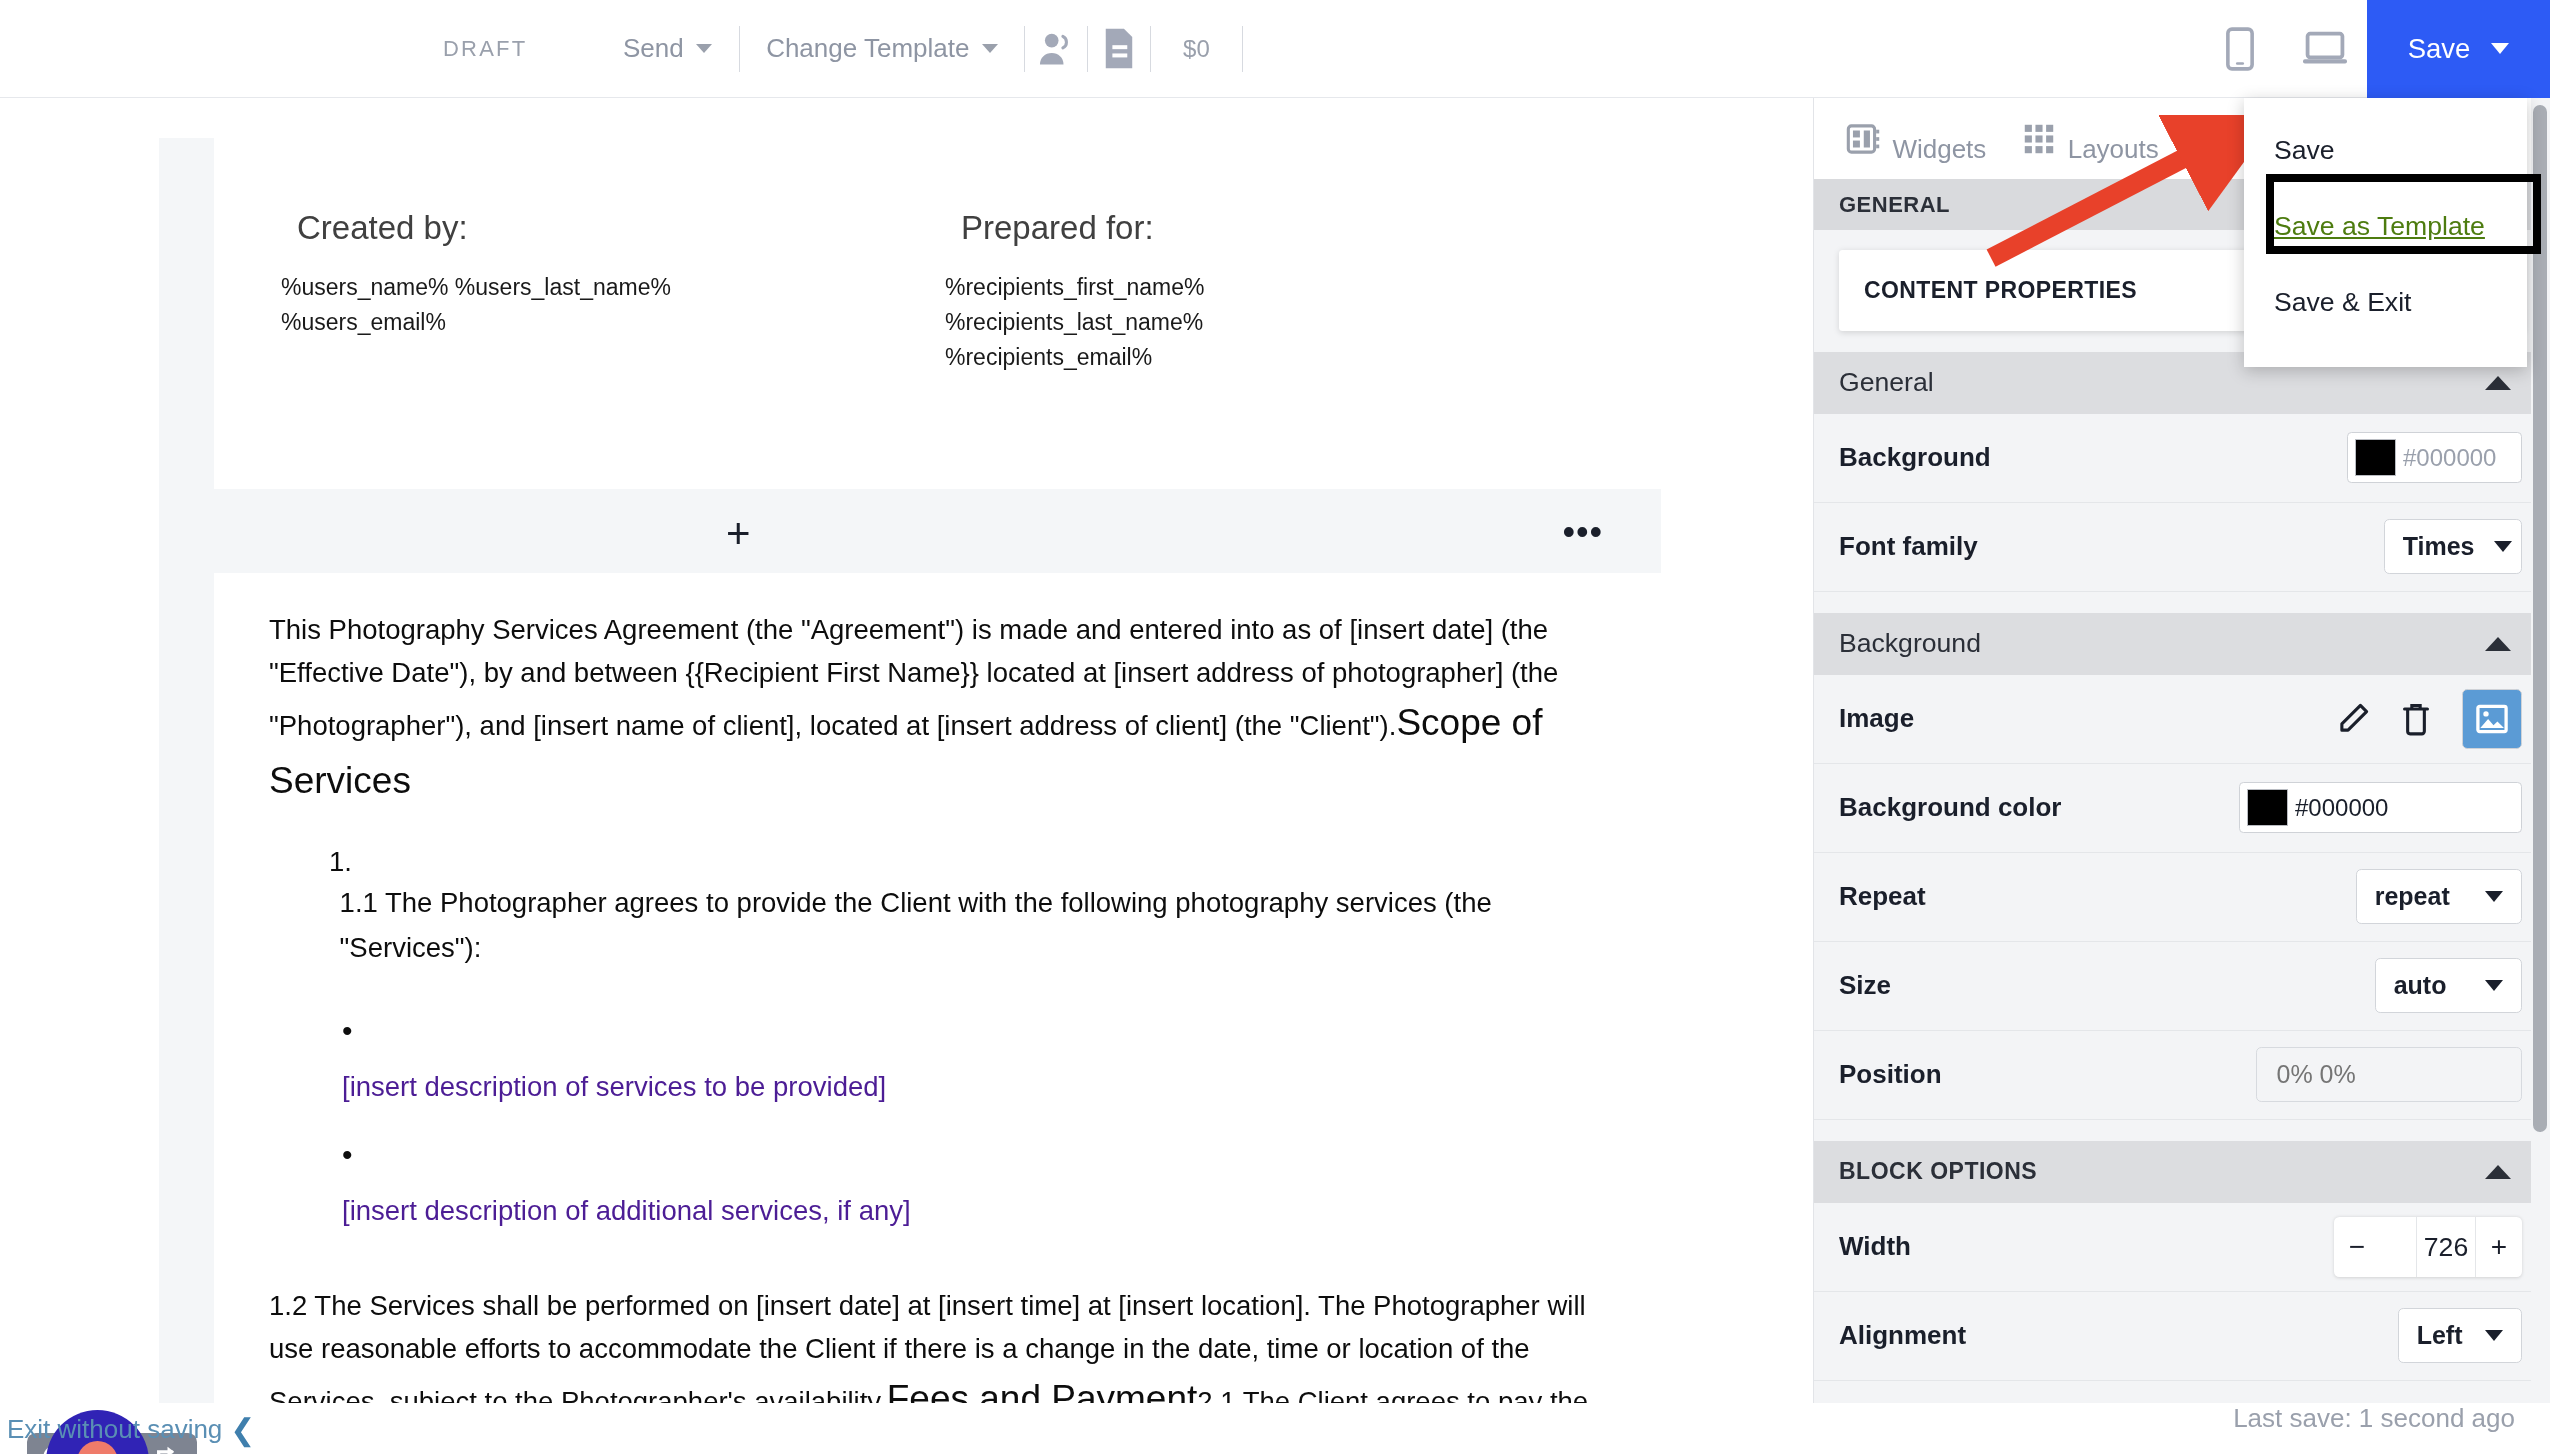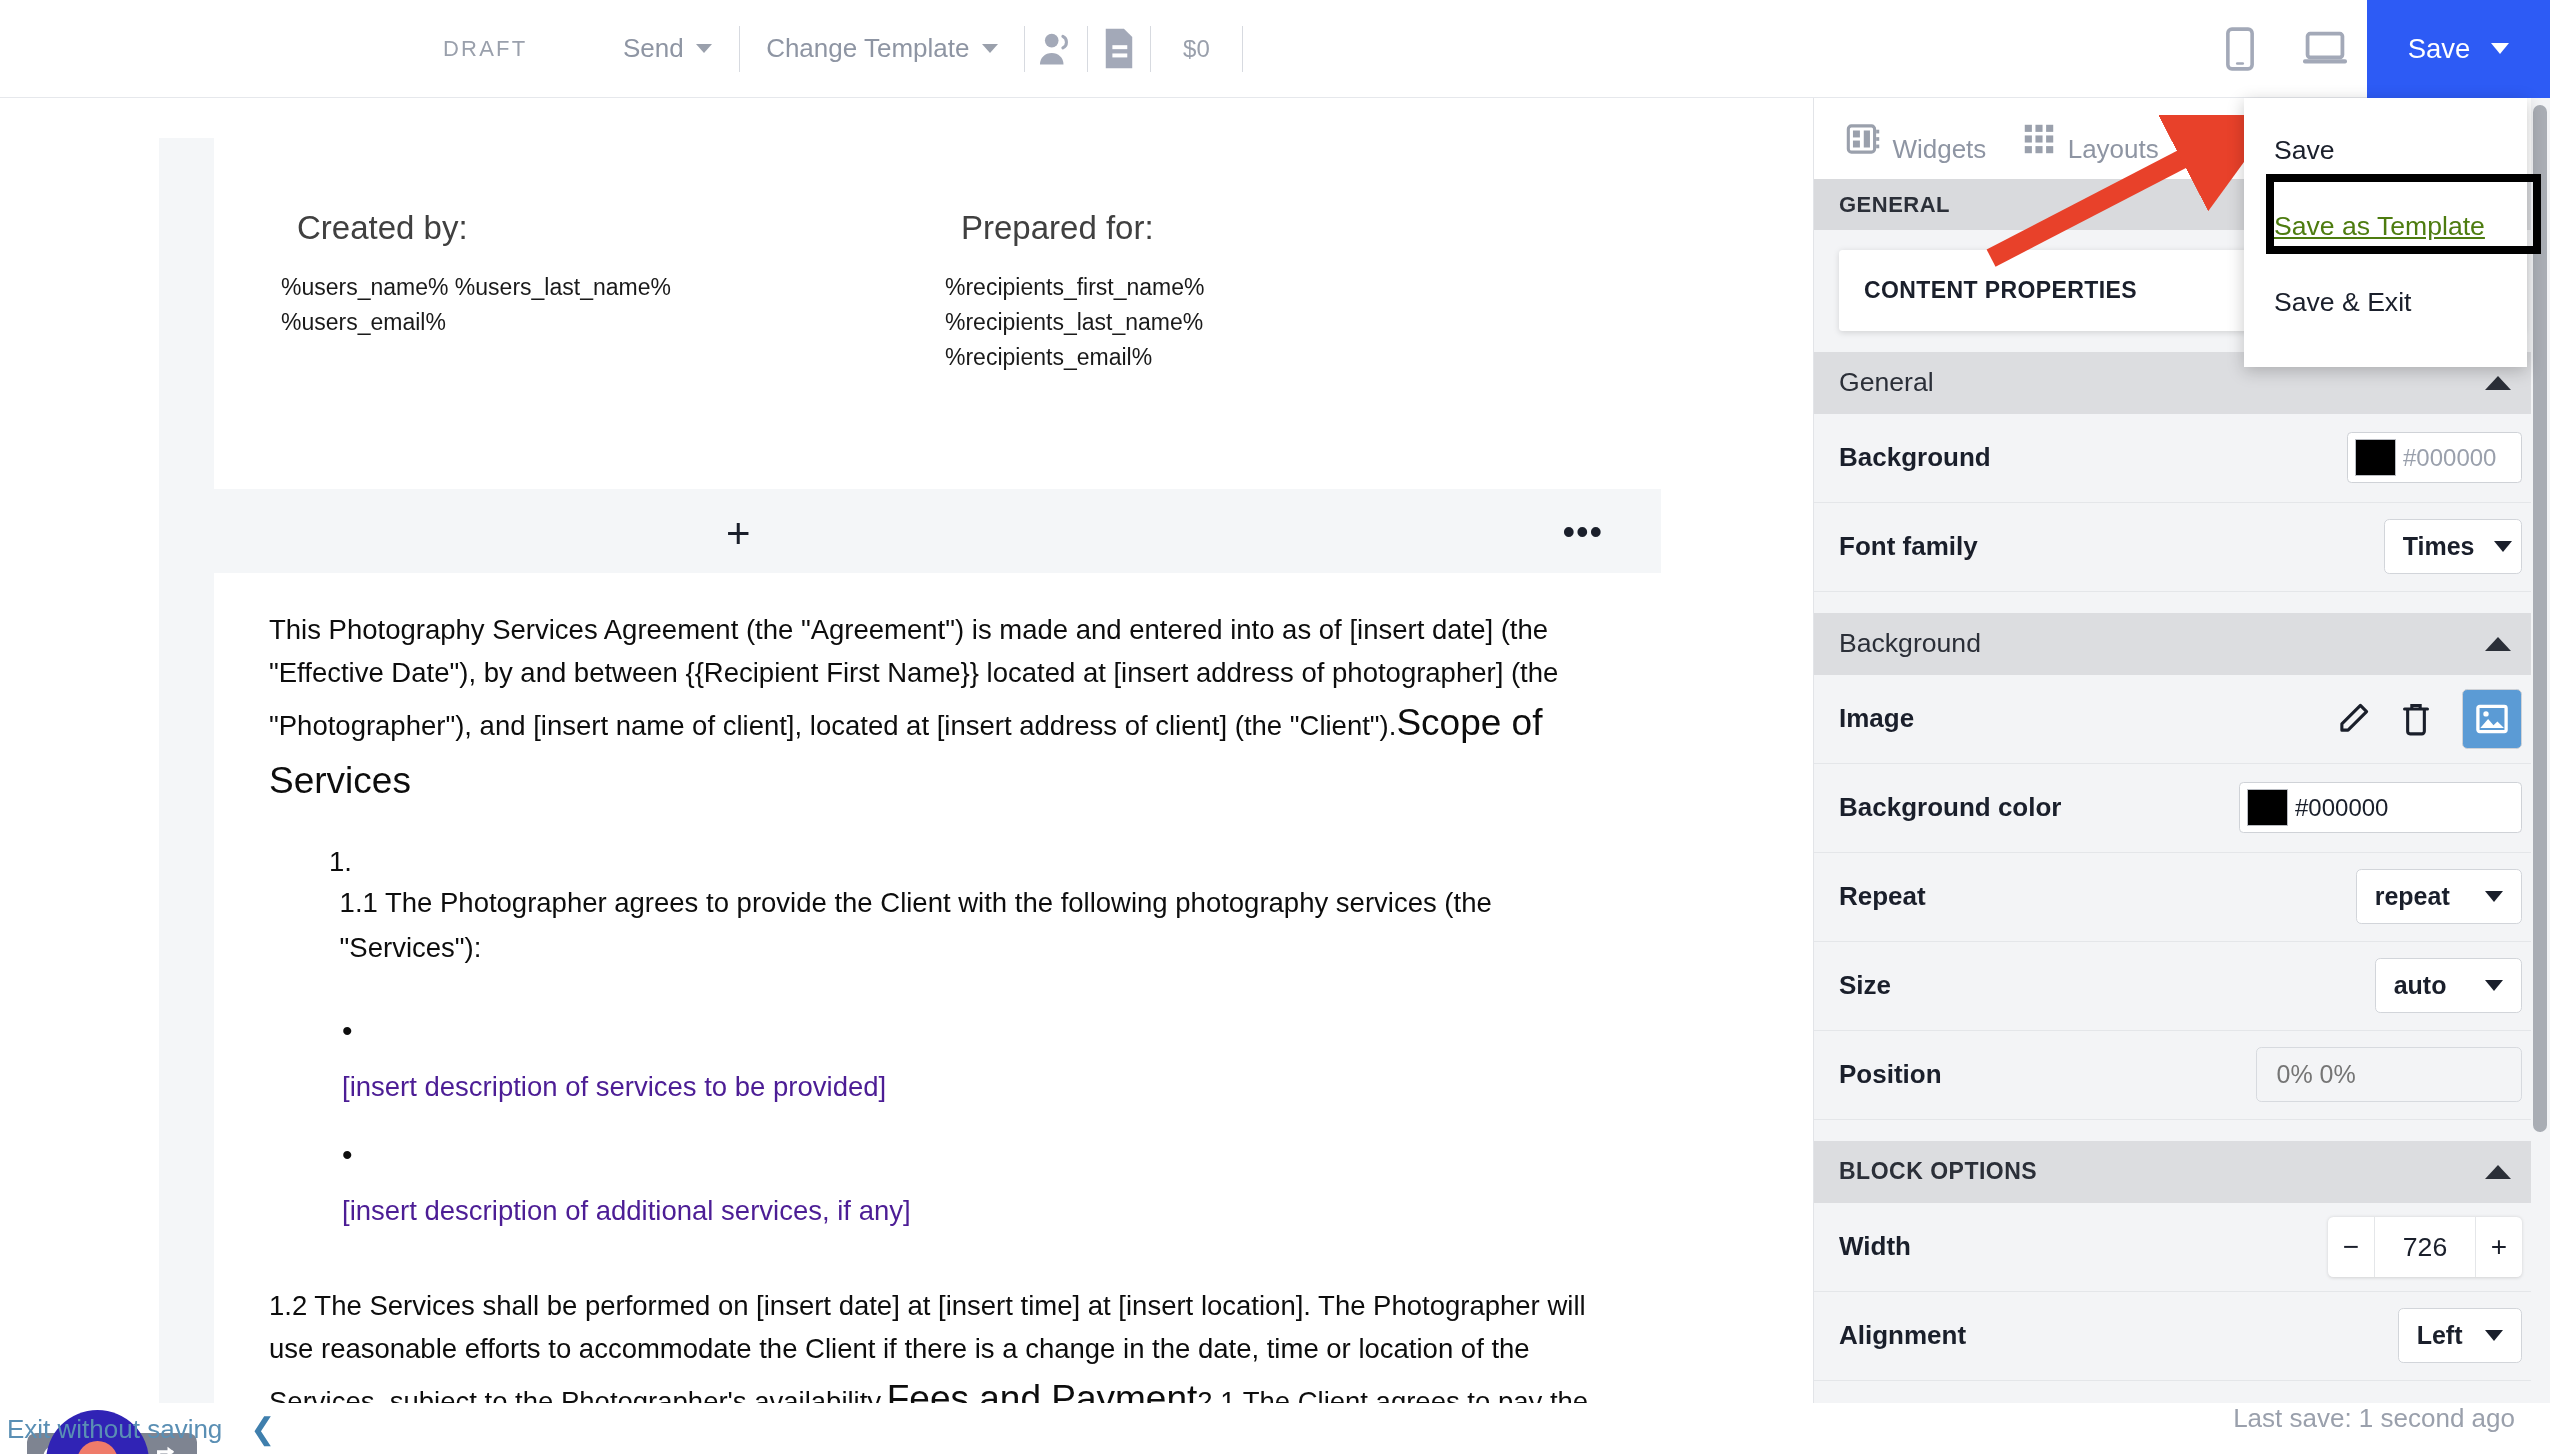--- a/index.html
+++ b/index.html
@@ -173,7 +173,7 @@
 
   .stepper { display: flex; align-items: center; height: 60px; background: #fff; border-radius: 5.3px; box-shadow: 0 0.9px 3.5px rgba(0,0,0,.14); }
   .stepper .sbtn { width: 46px; text-align: center; font-size: 28px; color: #1a1f2b; cursor: pointer; }
-  .stepper .sval { width: 102px; text-align: center; font-size: 26.6px; color: #1a1f2b; border-left: 0.9px solid #e4e6e9; border-right: 0.9px solid #e4e6e9; line-height: 60px; }
+  .stepper .sval { width: 60px; text-align: center; font-size: 26.6px; color: #1a1f2b; border-left: 0.9px solid #e4e6e9; border-right: 0.9px solid #e4e6e9; line-height: 60px; margin-left: 36px; }
 
   .scrollbar-track { position: absolute; top: 0; right: 0; width: 19.5px; height: 1356px; background: #f3f4f6; }
   .scrollbar-thumb { position: absolute; top: 7px; right: 2.7px; width: 14px; height: 1027px; background: #a9adb4; border-radius: 7px; }

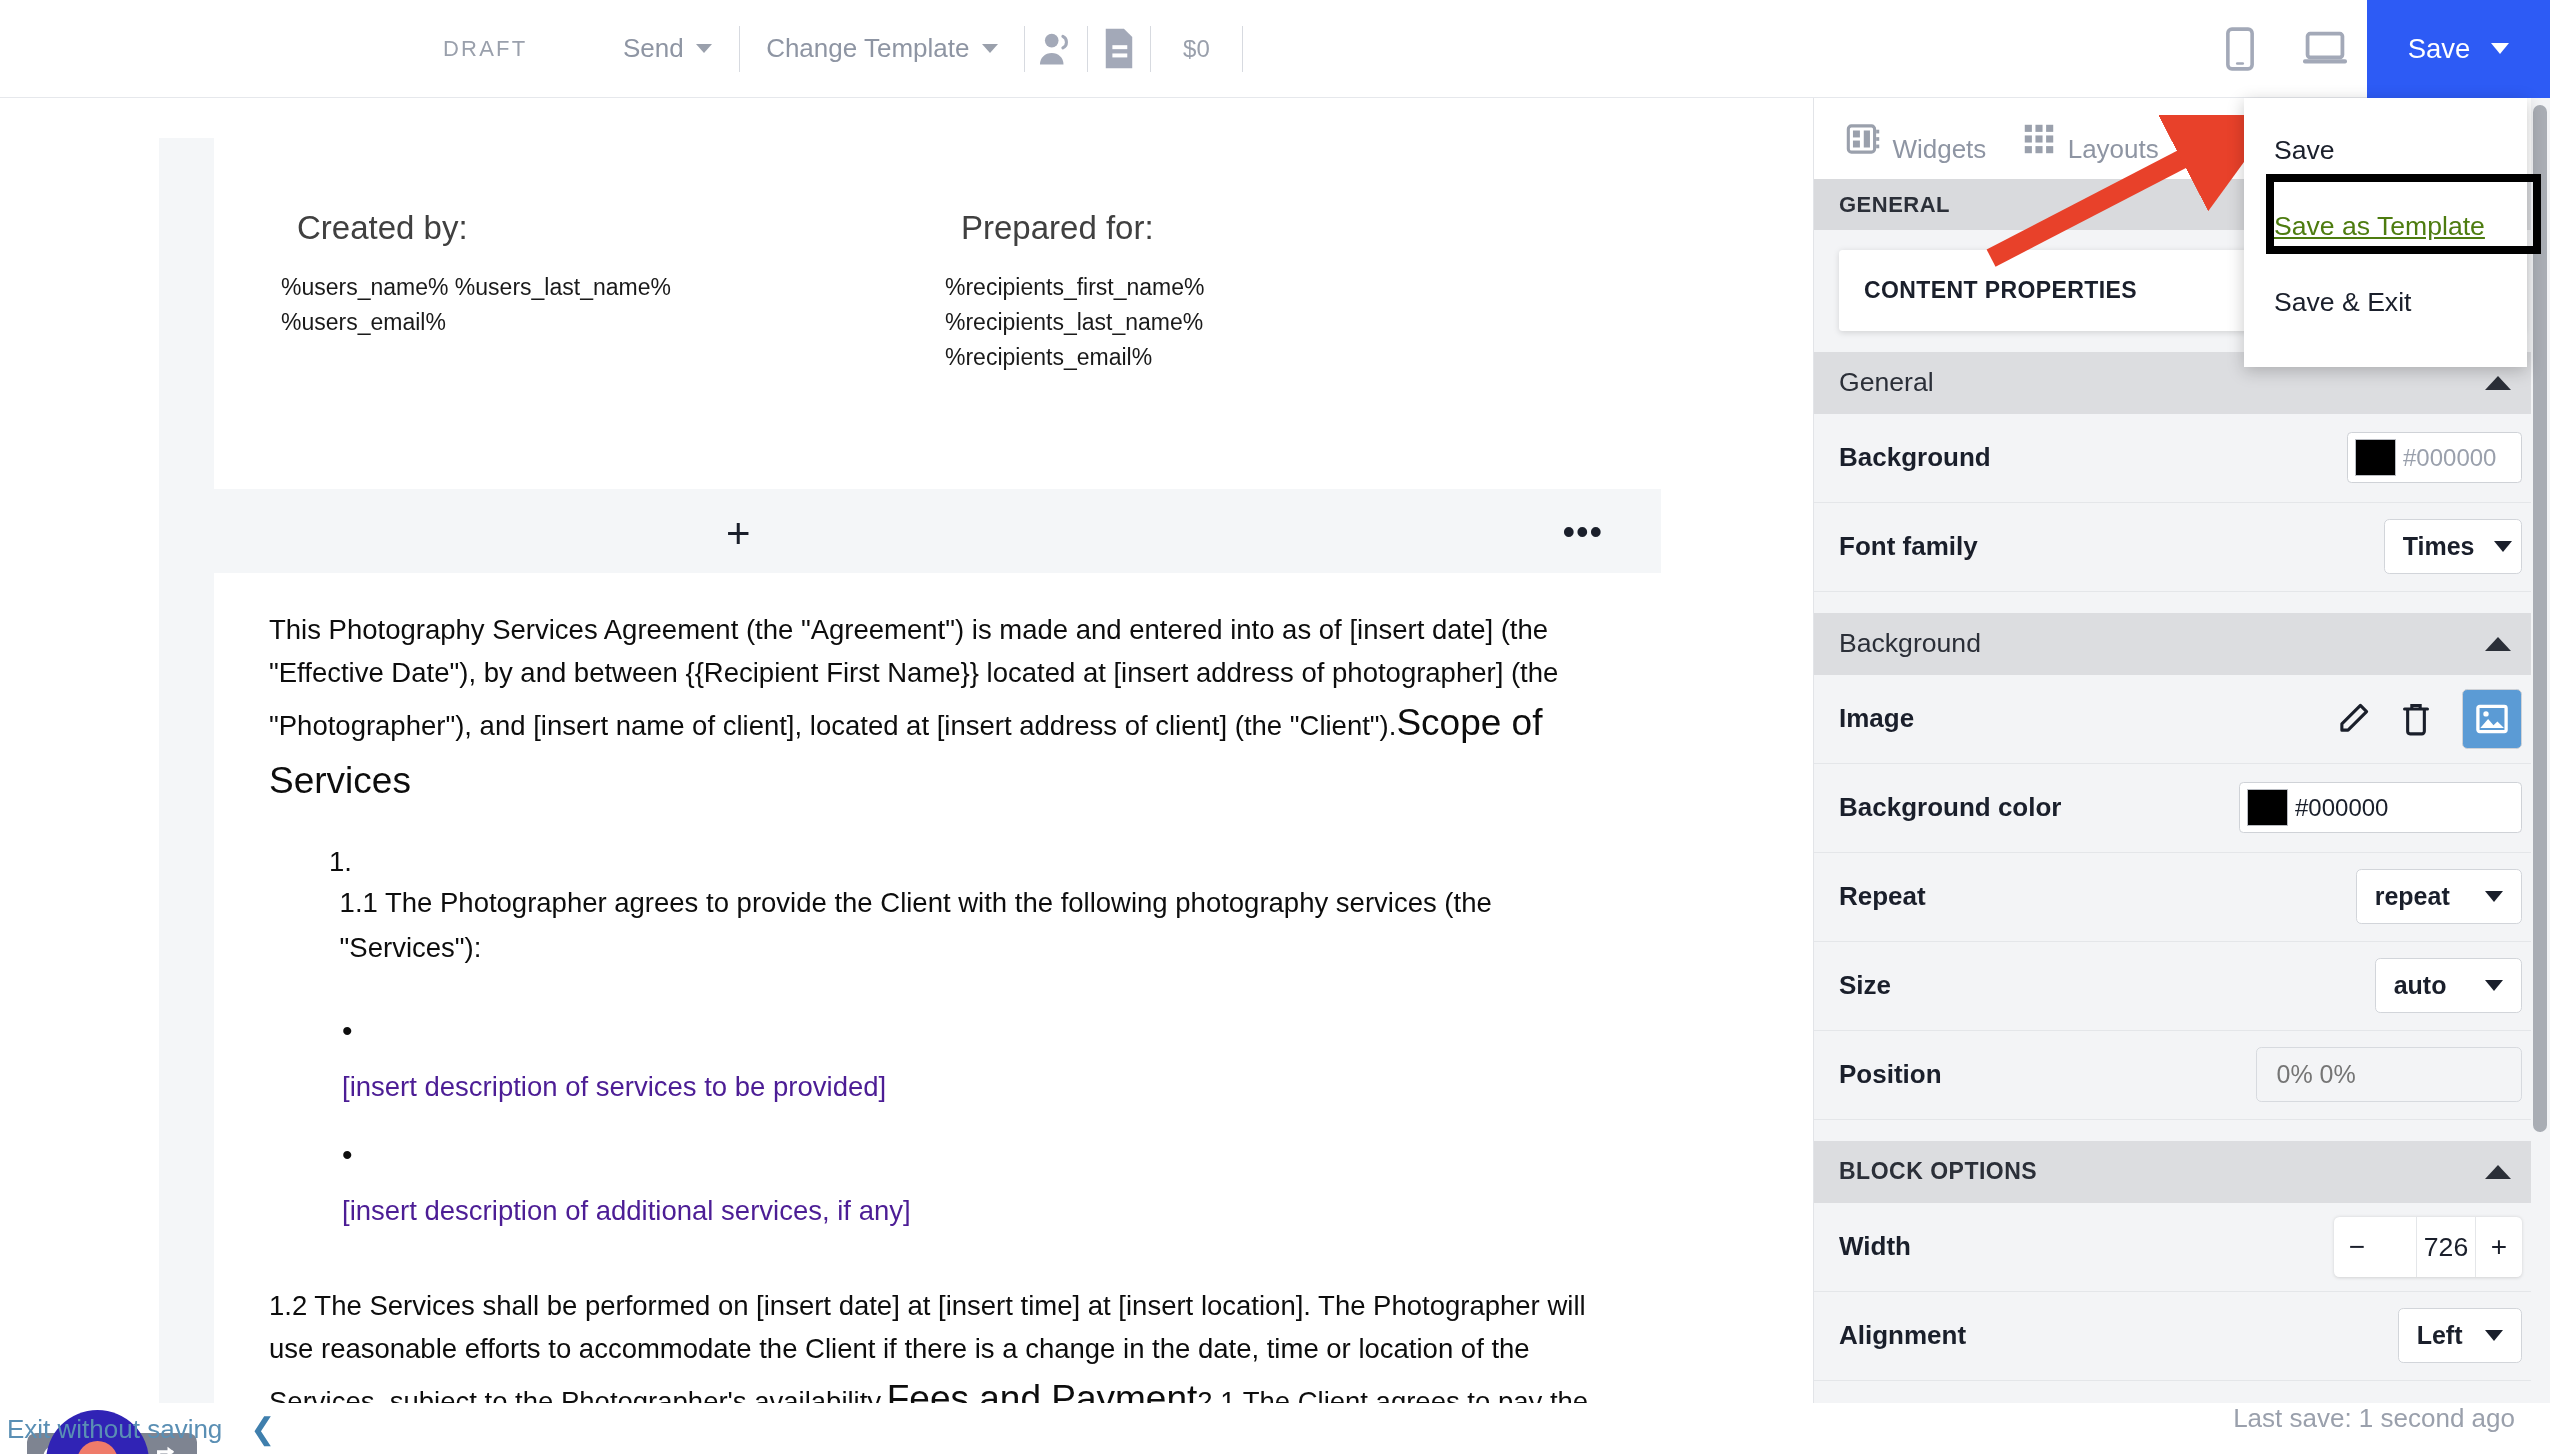--- a/index.html
+++ b/index.html
@@ -213,7 +213,7 @@
   }
   .rec-inner { width: 41px; height: 41px; border-radius: 50%; background: #ef7b6a; }
   .exit-link {
-    position: absolute; left: 7px; bottom: 8.9px; display: flex; align-items: flex-start; gap: 28px;
+    position: absolute; left: 7px; bottom: 8.9px; display: flex; align-items: flex-end; gap: 8px;
     font-size: 26px; color: #5a8fb4; cursor: pointer; z-index: 70;
   }
   .chev-left { font-size: 30px; color: #3f7fad; line-height: 1; }

